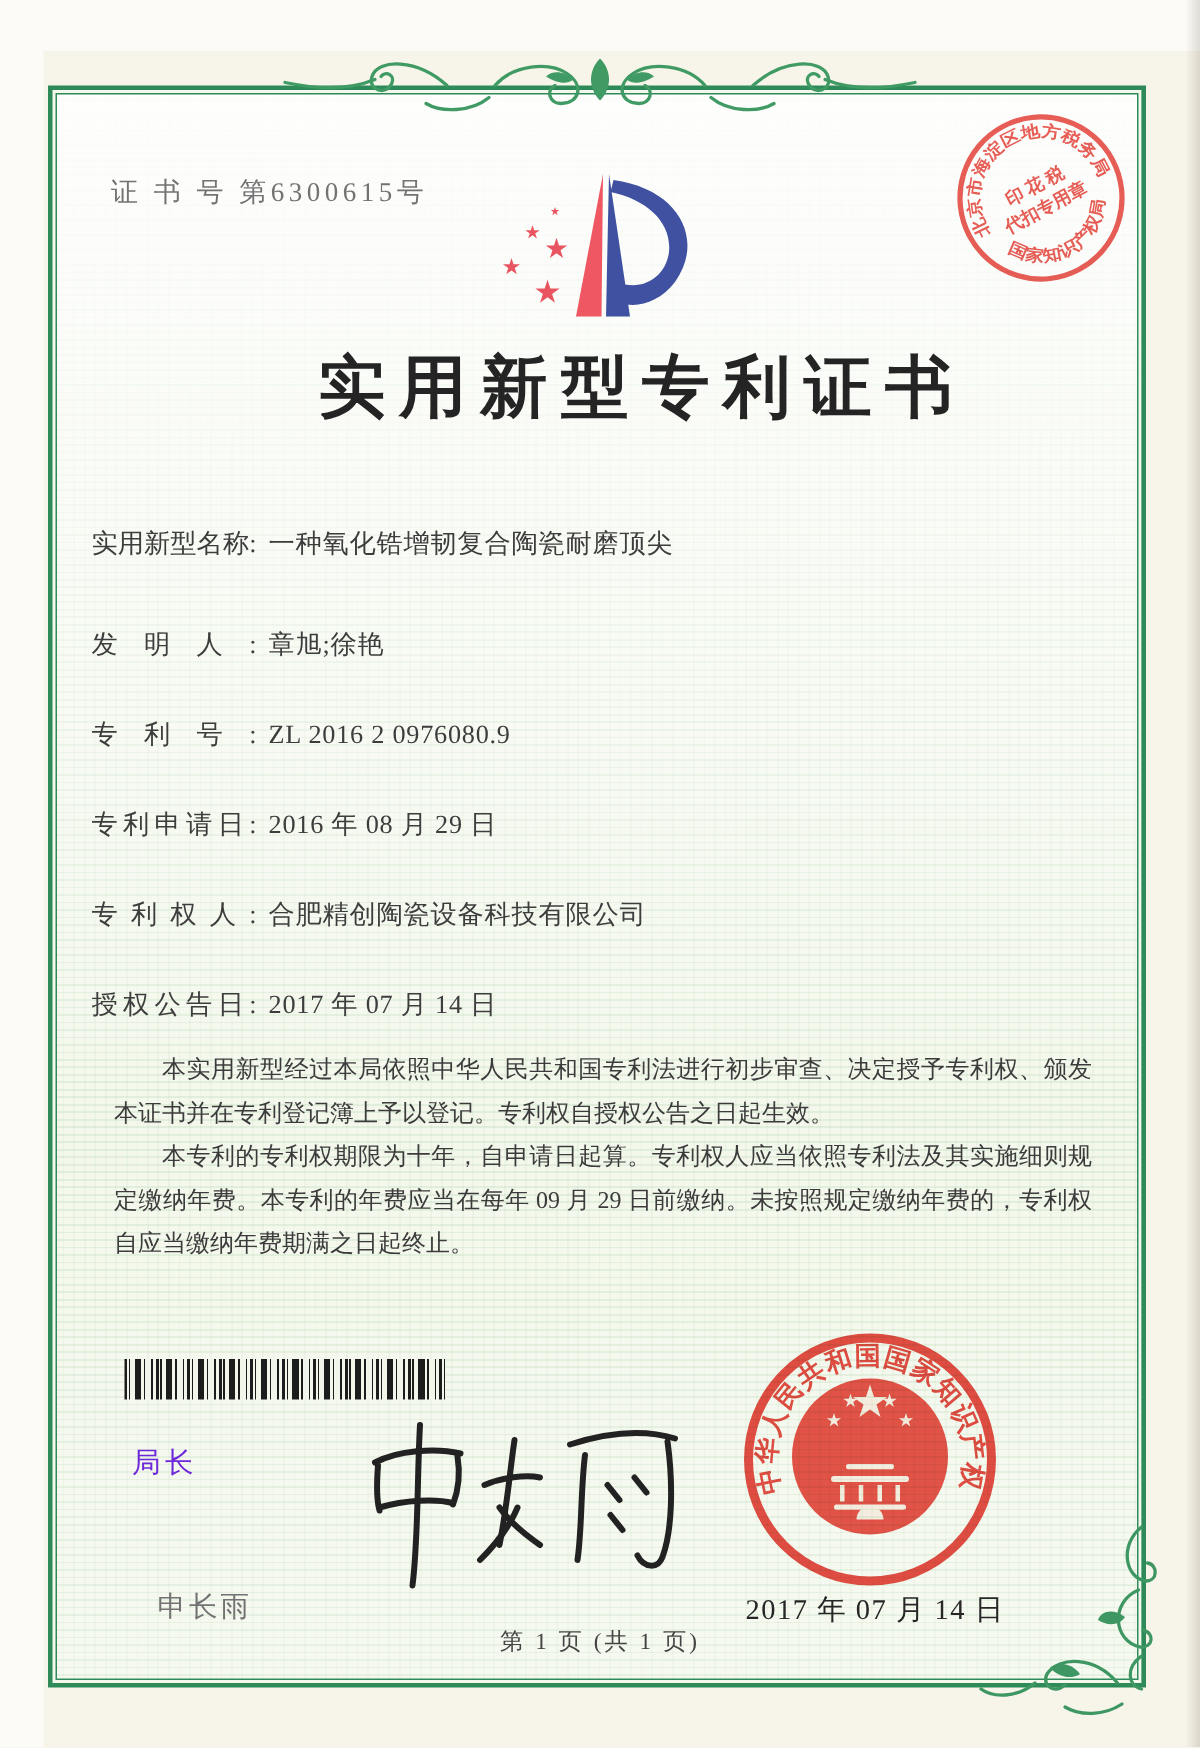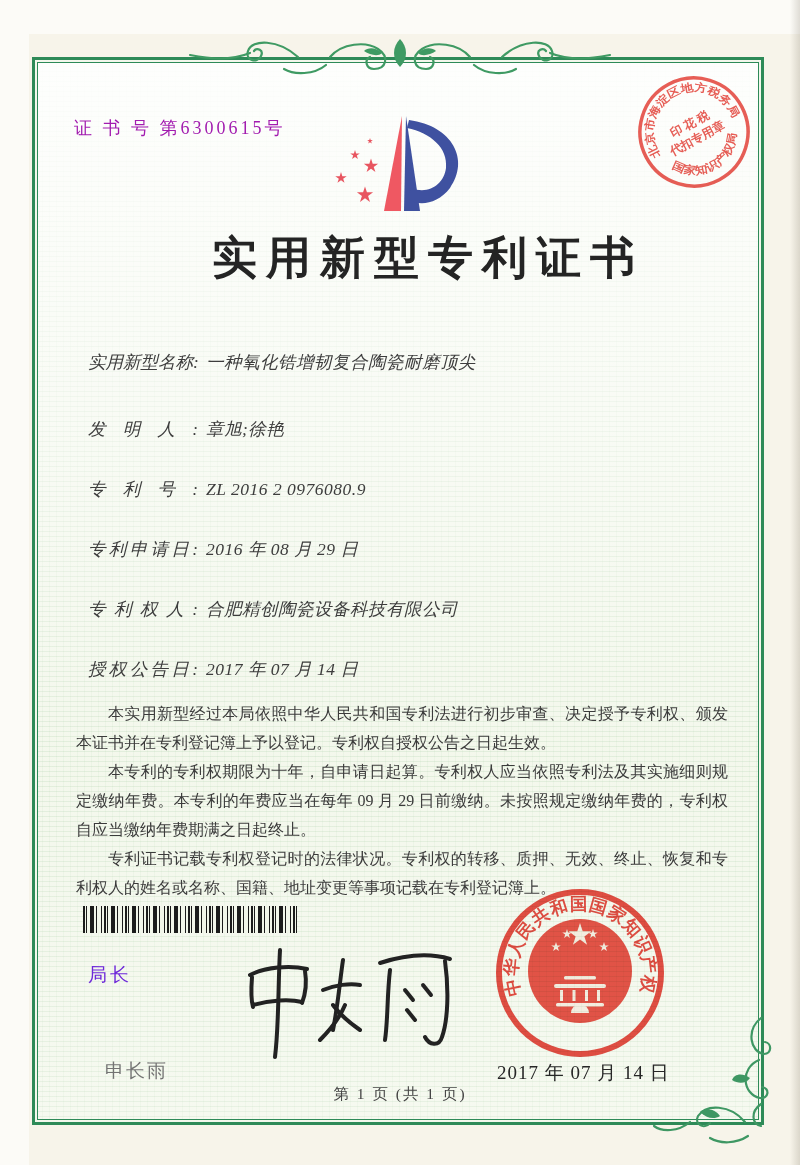--- a/index.html
+++ b/index.html
@@ -25,7 +25,7 @@
       repeating-linear-gradient(0deg,rgba(112,176,112,.17) 0 1px,rgba(255,255,255,0) 1px 5px),
       repeating-linear-gradient(90deg,rgba(112,176,112,.08) 0 1px,rgba(255,255,255,0) 1px 7px);
   }
-  .cert-no{left:74px;top:116px;font-size:18px;letter-spacing:3px;color:#a21caf;}
+  .cert-no{left:74px;top:116px;font-size:18px;letter-spacing:3px;color:#737373;}
   .title{left:0;top:228px;width:800px;text-align:center;
     font-size:45px;font-weight:bold;letter-spacing:9px;color:#242424;margin-left:28px;}
   .field{left:88px;font-size:17.5px;color:#3d3d3d;white-space:nowrap;font-style:italic;}

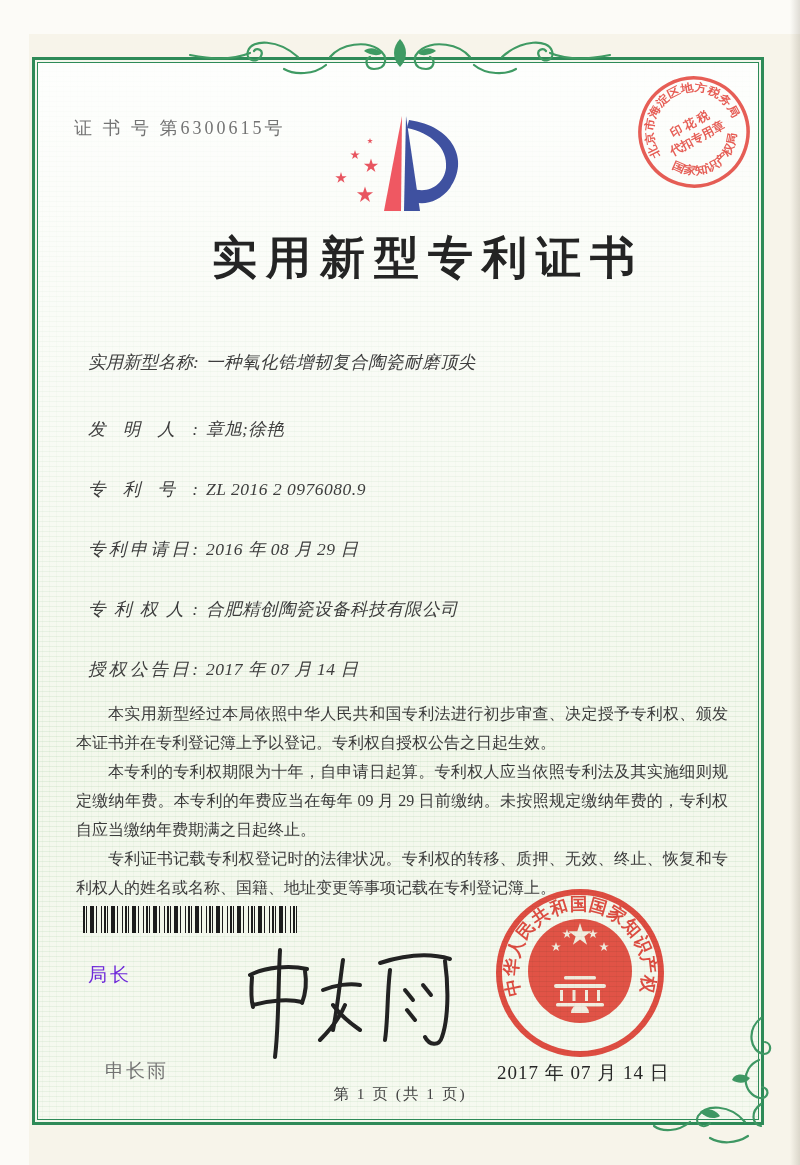--- a/index.html
+++ b/index.html
@@ -28,7 +28,7 @@
   .cert-no{left:74px;top:116px;font-size:18px;letter-spacing:3px;color:#737373;}
   .title{left:0;top:228px;width:800px;text-align:center;
     font-size:45px;font-weight:bold;letter-spacing:9px;color:#242424;margin-left:28px;}
-  .field{left:88px;font-size:17.5px;color:#3d3d3d;white-space:nowrap;font-style:italic;}
+  .field{left:61px;font-size:17.5px;color:#3d3d3d;white-space:nowrap;}
   .flabel{display:inline-block;width:110px;text-align:justify;text-align-last:justify;}
   .fvalue{margin-left:8px;letter-spacing:.5px;}
   .f0{top:350px}.f1{top:417px}.f2{top:477px}.f3{top:537px}.f4{top:597px}.f5{top:657px}

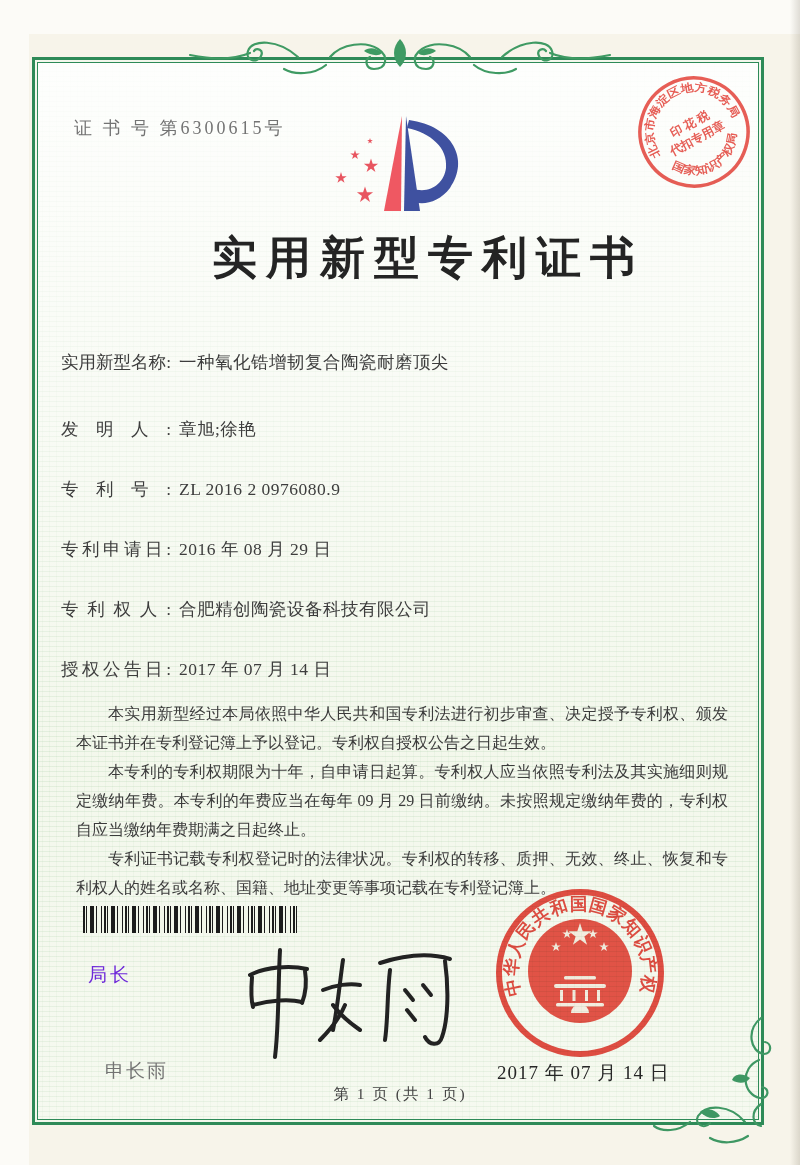--- a/index.html
+++ b/index.html
@@ -135,7 +135,6 @@
 <div class="abs paras">
   <p>本实用新型经过本局依照中华人民共和国专利法进行初步审查、决定授予专利权、颁发本证书并在专利登记簿上予以登记。专利权自授权公告之日起生效。</p>
   <p>本专利的专利权期限为十年，自申请日起算。专利权人应当依照专利法及其实施细则规定缴纳年费。本专利的年费应当在每年 09 月 29 日前缴纳。未按照规定缴纳年费的，专利权自应当缴纳年费期满之日起终止。</p>
-  <p>专利证书记载专利权登记时的法律状况。专利权的转移、质押、无效、终止、恢复和专利权人的姓名或名称、国籍、地址变更等事项记载在专利登记簿上。</p>
 </div>
 
 <div class="abs barcode"></div>

